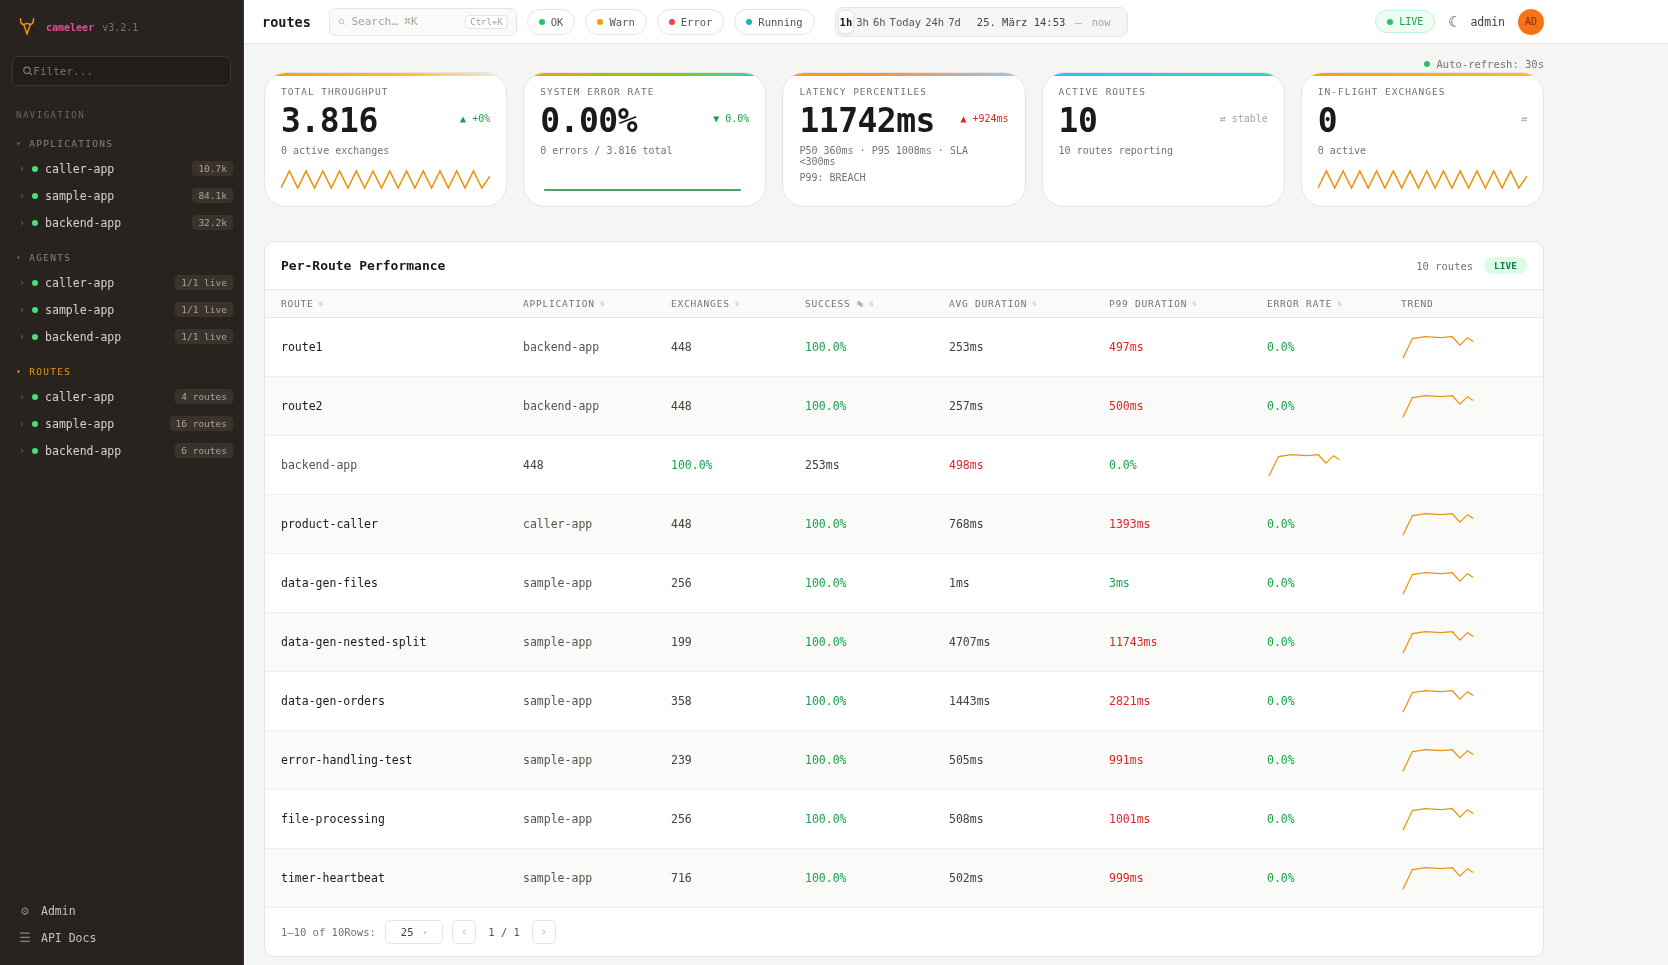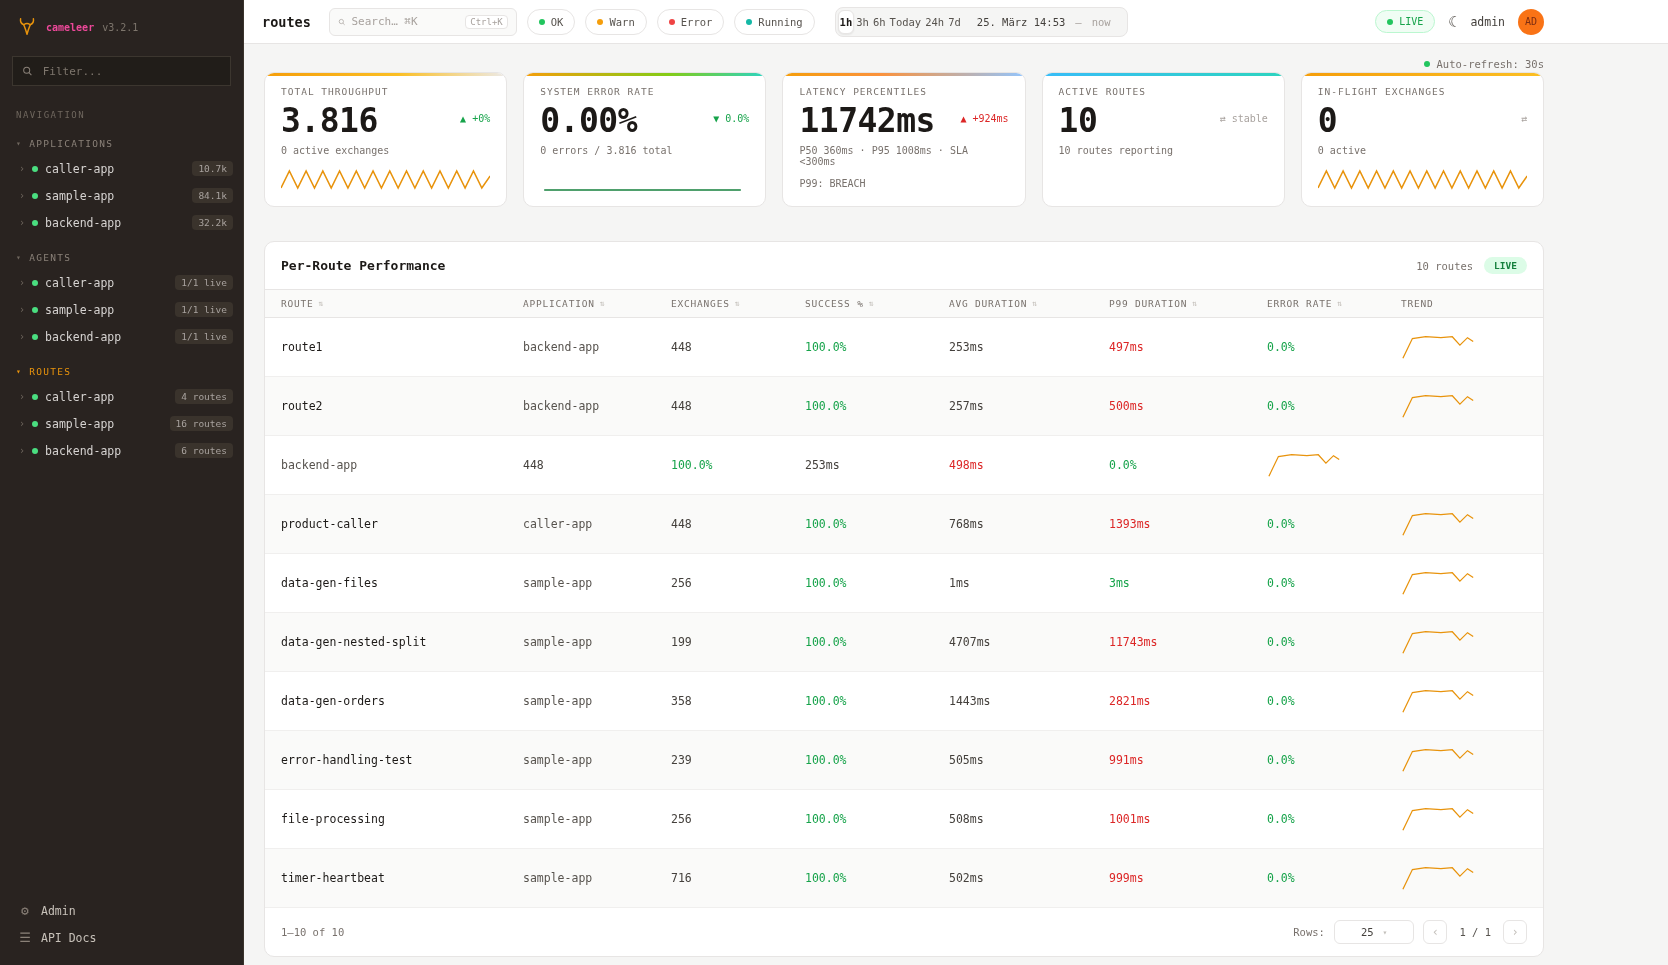--- a/index.html
+++ b/index.html
@@ -11,7 +11,7 @@
   .brand{display:flex;align-items:center;gap:8px;padding:16px 16px 12px}
   .brand-name{color:#ec4899;font-weight:bold;font-size:10px}
   .brand-ver{color:#7d756c;font-size:10px}
-  .filter-wrap{margin:6px 12px 8px;display:flex;align-items:center;gap:10px;background:#211d19;border:1px solid #3c362f;border-radius:0;height:30px;padding:0 9px}
+  .filter-wrap{margin:6px 12px 8px;display:flex;align-items:center;gap:0;background:#211d19;border:1px solid #3c362f;border-radius:6px;height:30px;padding:0 9px}
   .filter-wrap input{background:transparent;border:0;outline:0;color:#d6d3d1;font:inherit;font-size:11px;width:100%}
   .filter-wrap input::placeholder{color:#7d756c}
   .nav-label{padding:16px 16px 2px;font-size:9px;letter-spacing:1.5px;color:#6f675e}

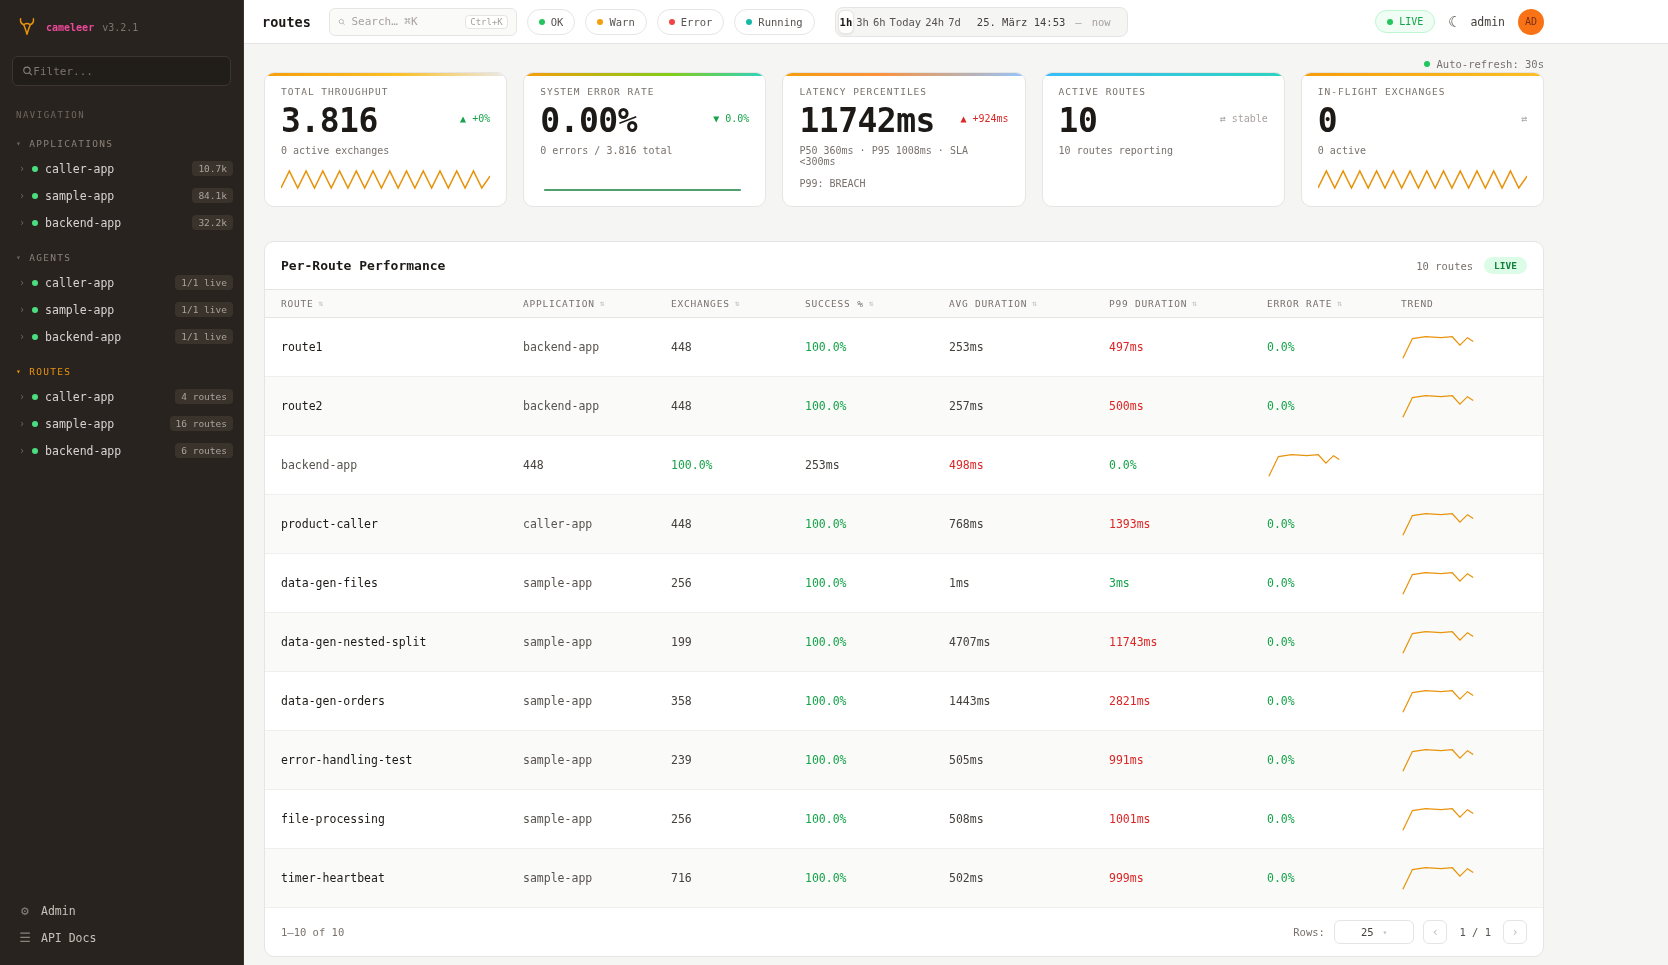--- a/index.html
+++ b/index.html
@@ -57,7 +57,7 @@
   .refresh-dot{width:6px;height:6px;border-radius:50%;background:#22c55e}
 
   .cards{display:grid;grid-template-columns:repeat(5,1fr);gap:16px}
-  .card{position:relative;background:#fff;border:1px solid #e7e5e4;border-radius:10px;padding:13px 16px 10px;height:135px;overflow:hidden}
+  .card{position:relative;background:#fff;border:1px solid #e7e5e4;border-radius:22px;padding:13px 16px 10px;height:135px;overflow:hidden}
   .card::before{content:"";position:absolute;top:0;left:0;right:0;height:3px}
   .card.g1::before{background:linear-gradient(90deg,#f59e0b,#fbbf24 55%,#eceae8)}
   .card.g2::before{background:linear-gradient(90deg,#f59e0b,#84cc16 60%,#2dd4bf)}

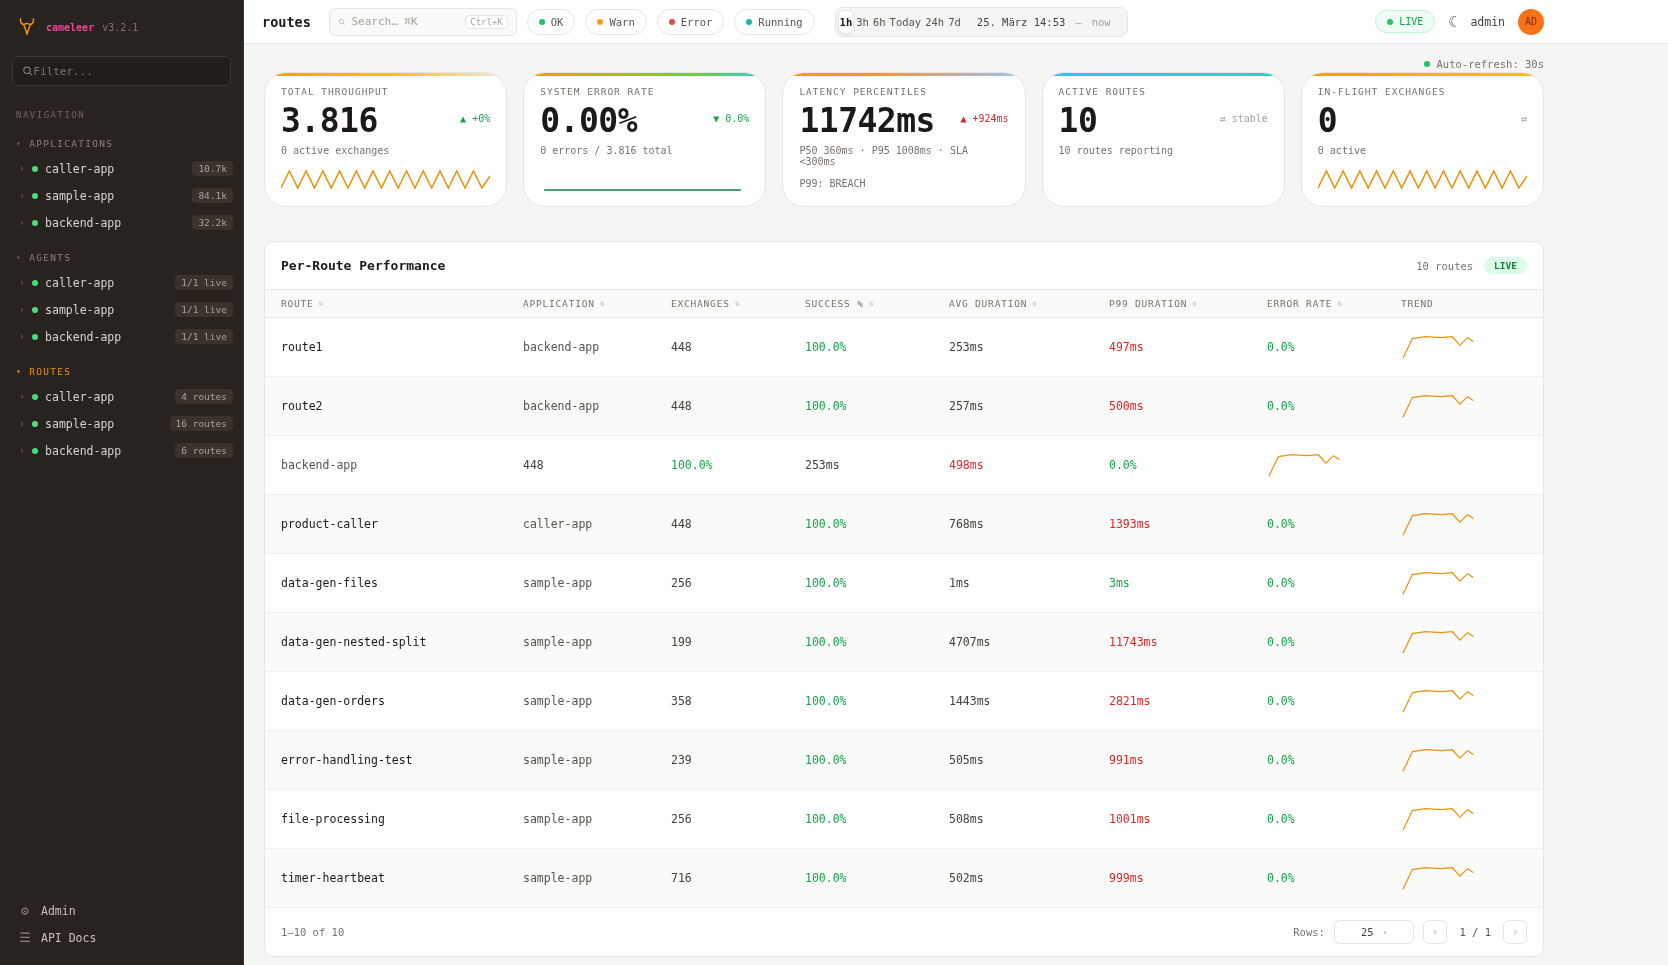--- a/index.html
+++ b/index.html
@@ -70,7 +70,7 @@
   .card-delta{font-size:10px;margin-top:9px;white-space:nowrap}
   .delta-ok{color:#16a34a}.delta-bad{color:#dc2626}.delta-neutral{color:#a8a29e}
   .card-sub{font-size:10px;color:#78716c;margin-top:6px}
-  .card-sub2{font-size:10px;color:#78716c;margin-top:11px}
+  .card-sub2{font-size:10px;color:#78716c;margin-top:5px}
   .spark{display:block;width:100%;height:32px;margin-top:8px}
 
   

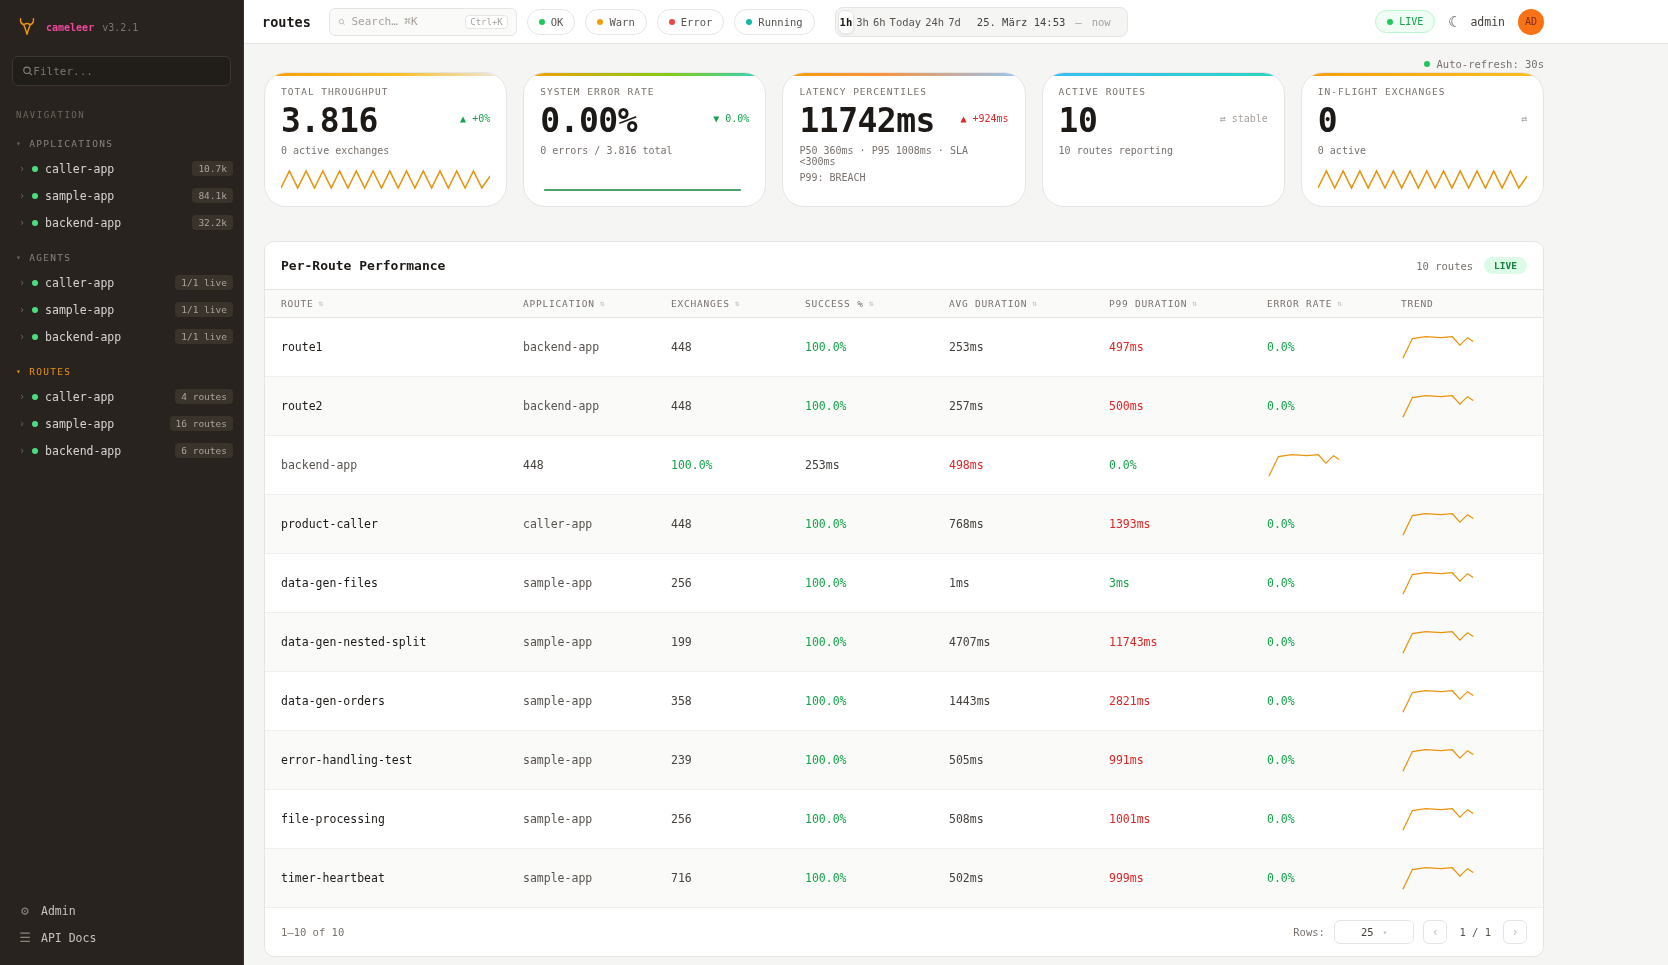--- a/index.html
+++ b/index.html
@@ -93,7 +93,7 @@
   .td.p99.okv{color:#16a34a}
   .td.errr{color:#16a34a}
   .trend-svg{width:76px;height:28px;display:block}
-  .panel-foot{display:flex;align-items:center;justify-content:space-between;padding:12px 16px;font-size:10.5px;color:#78716c}
+  .panel-foot{display:flex;align-items:center;padding:12px 16px;font-size:10.5px;color:#78716c}
   .foot-right{display:flex;align-items:center;gap:9px}
   .rows-select{display:flex;align-items:center;gap:9px;border:1px solid #e7e5e4;border-radius:6px;padding:5px 26px;color:#44403c;cursor:pointer;background:#fff;font-size:10.5px}
   .pg-btn{width:24px;height:24px;border:1px solid #e7e5e4;border-radius:6px;display:flex;align-items:center;justify-content:center;color:#c4c0bb;background:#fff;cursor:pointer;font-size:12px}

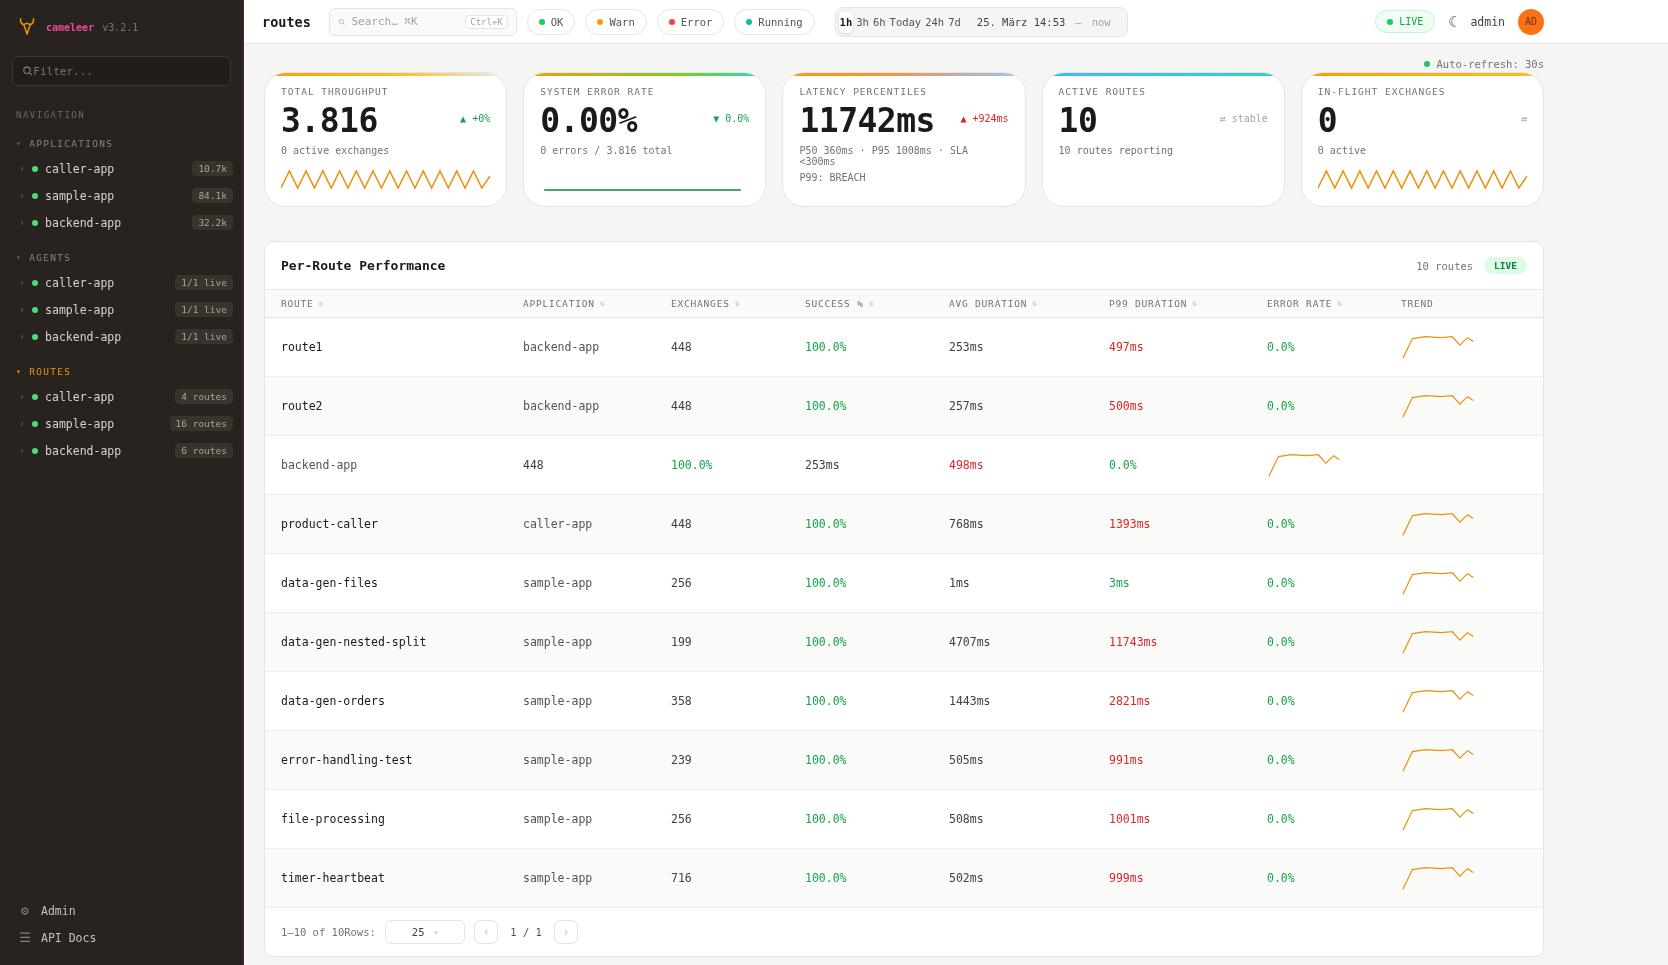--- a/index.html
+++ b/index.html
@@ -95,7 +95,7 @@
   .trend-svg{width:76px;height:28px;display:block}
   .panel-foot{display:flex;align-items:center;padding:12px 16px;font-size:10.5px;color:#78716c}
   .foot-right{display:flex;align-items:center;gap:9px}
-  .rows-select{display:flex;align-items:center;gap:9px;border:1px solid #e7e5e4;border-radius:6px;padding:5px 26px;color:#44403c;cursor:pointer;background:#fff;font-size:10.5px}
+  .rows-select{display:flex;align-items:center;gap:9px;border:1px solid #e7e5e4;border-radius:6px;padding:5px 15px;color:#44403c;cursor:pointer;background:#fff;font-size:10.5px}
   .pg-btn{width:24px;height:24px;border:1px solid #e7e5e4;border-radius:6px;display:flex;align-items:center;justify-content:center;color:#c4c0bb;background:#fff;cursor:pointer;font-size:12px}
   .pg-info{color:#57534e;padding:0 3px}
 </style>

